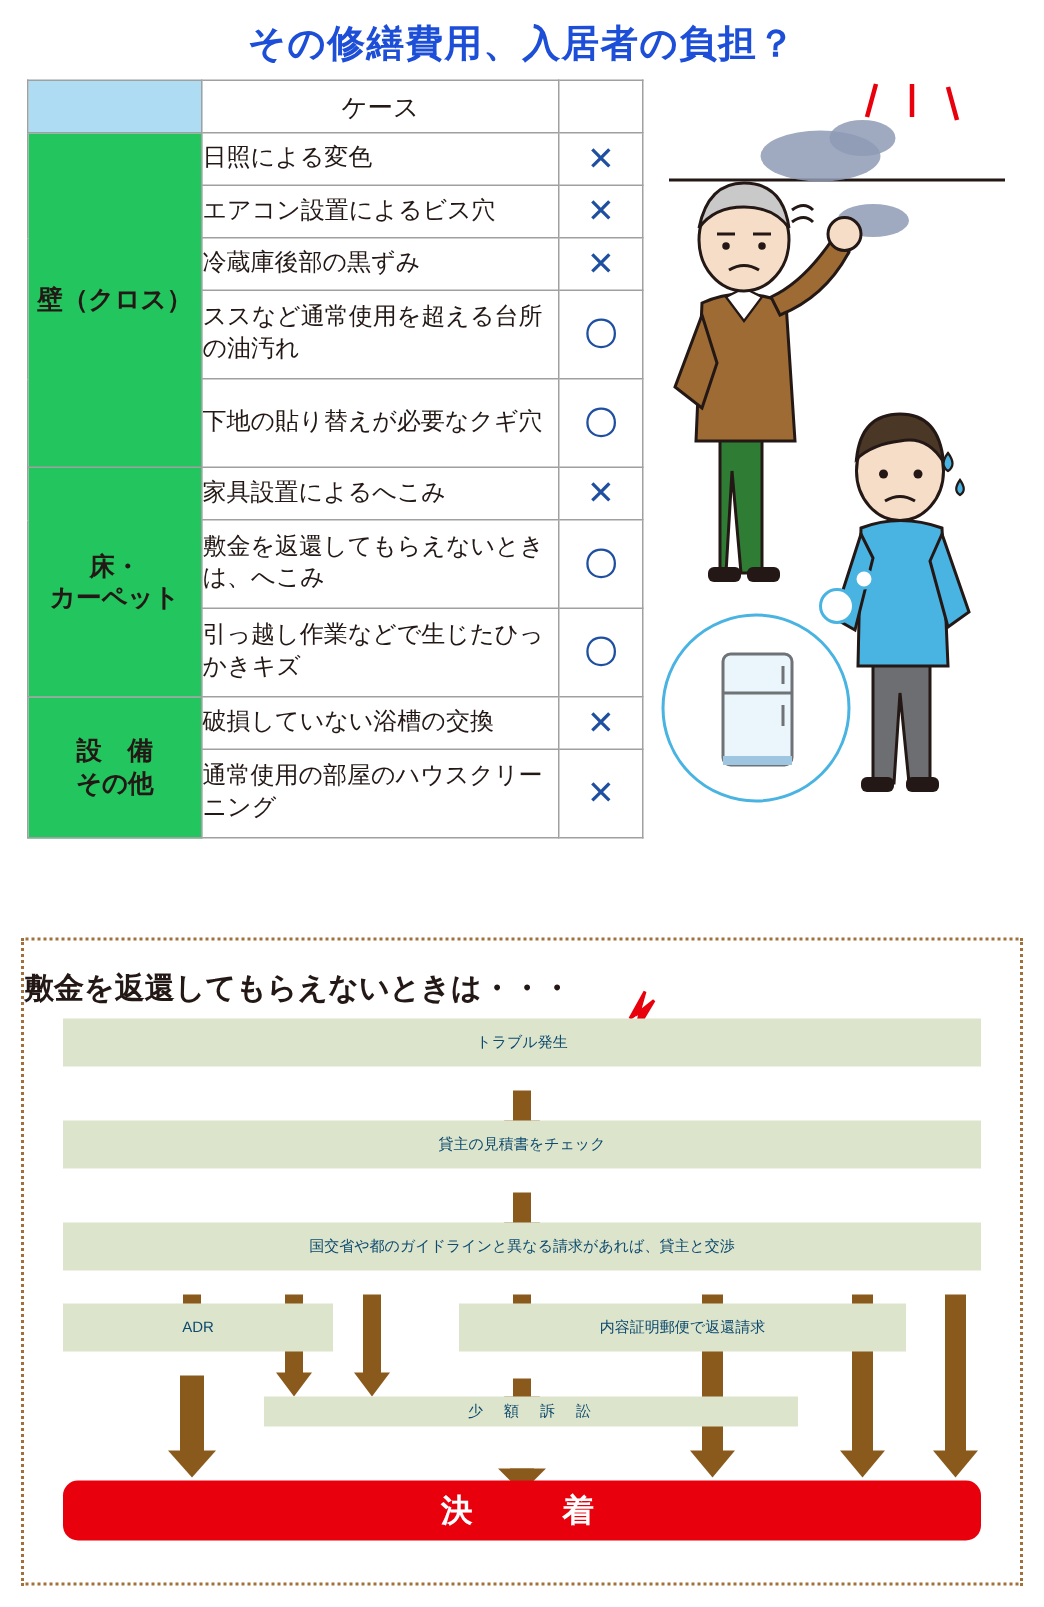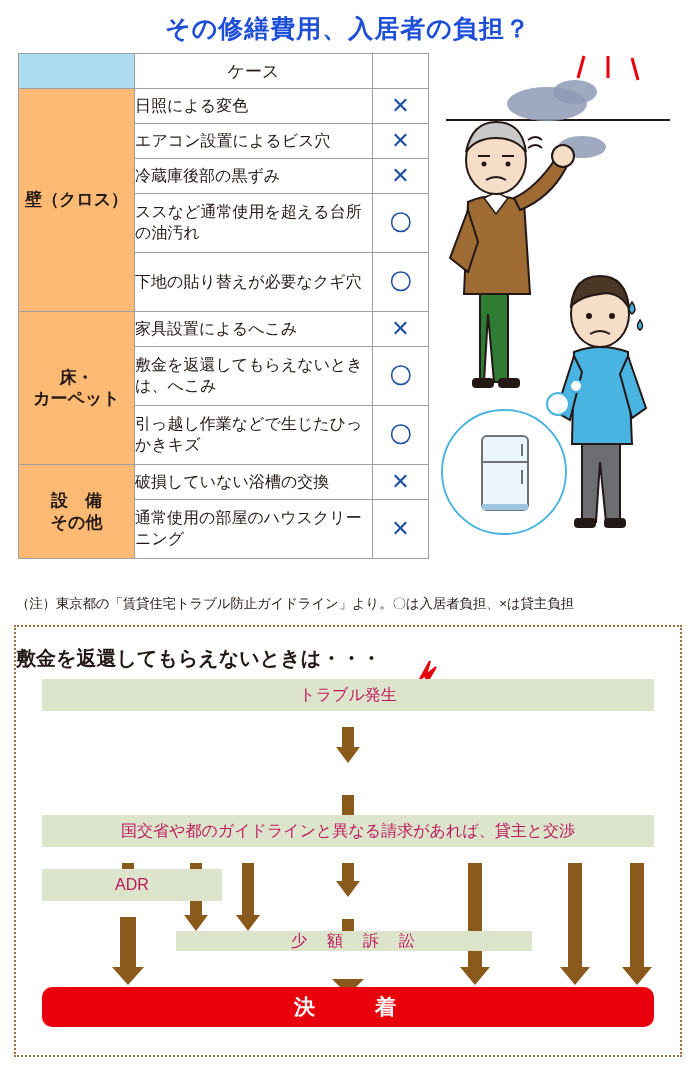--- a/index.html
+++ b/index.html
@@ -67,7 +67,7 @@
     color: #231815;
   }
   .cat-cell {
-    background: #fdba74;
+    background: #22c55e;
     text-align: center;
     font-size: 17px;
     font-weight: bold;

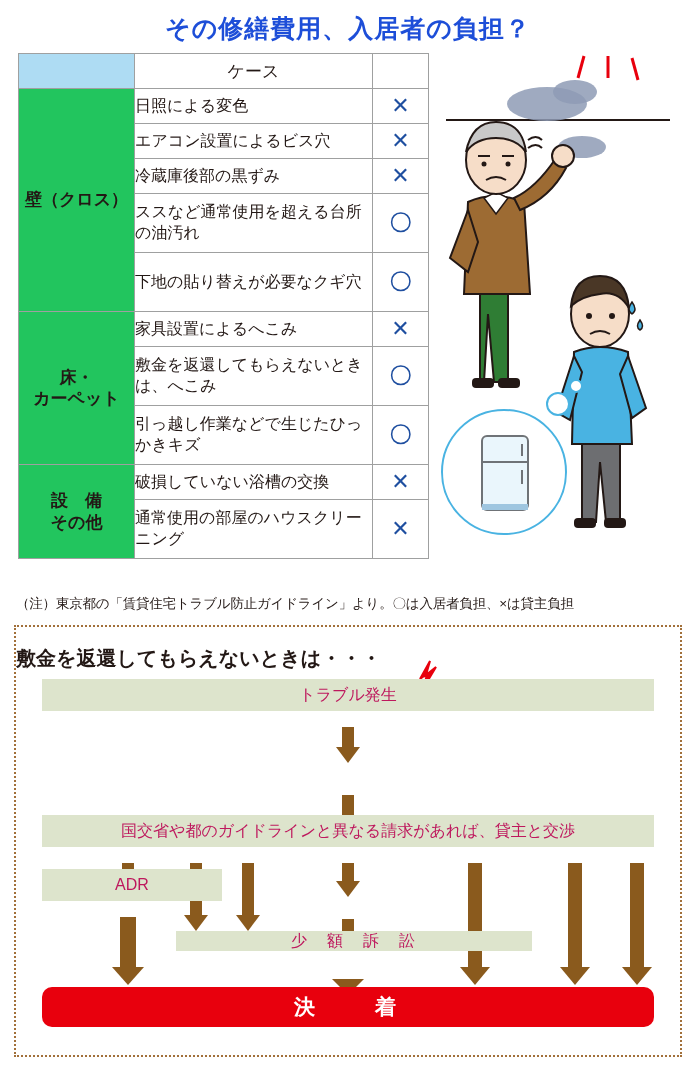--- a/index.html
+++ b/index.html
@@ -224,7 +224,6 @@
     </table>
   </div>
 
-  <div class="table-note">（注）東京都の「賃貸住宅トラブル防止ガイドライン」より。〇は入居者負担、×は貸主負担</div>
 
   <div class="illus">
     <svg width="252" height="535" viewBox="0 0 252 535" xmlns="http://www.w3.org/2000/svg">

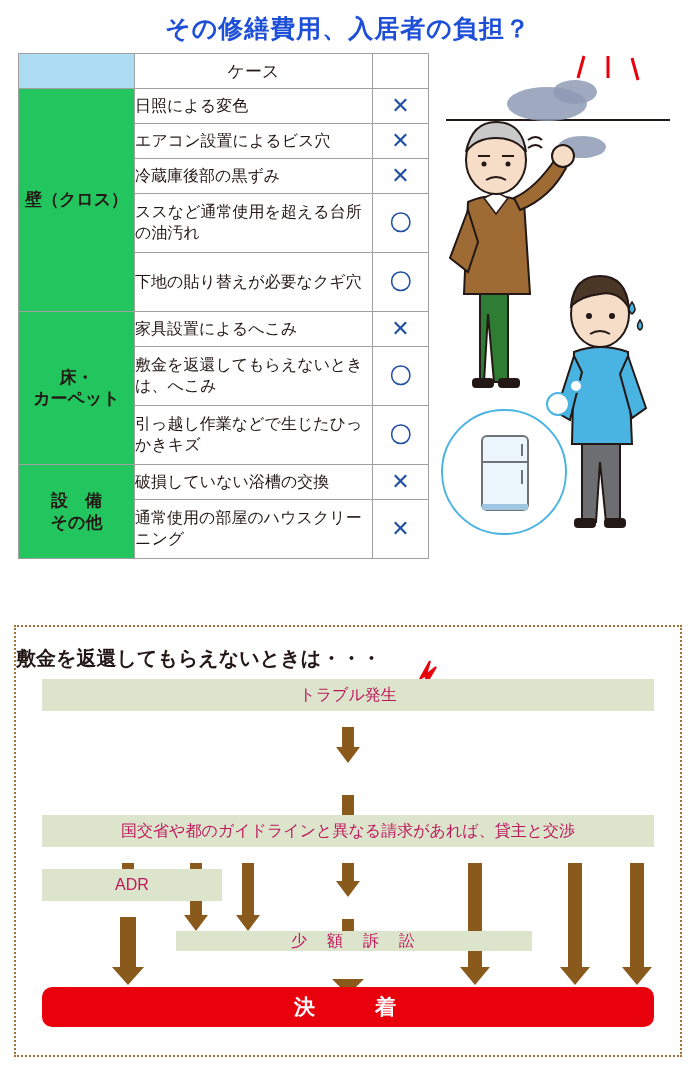--- a/index.html
+++ b/index.html
@@ -136,8 +136,8 @@
   .fbox {
     position: absolute;
     background: #dde4cc;
-    color: #be185d;
-    font-size: 16px;
+    color: #0c4a6e;
+    font-size: 10px;
     display: flex;
     align-items: center;
     justify-content: center;

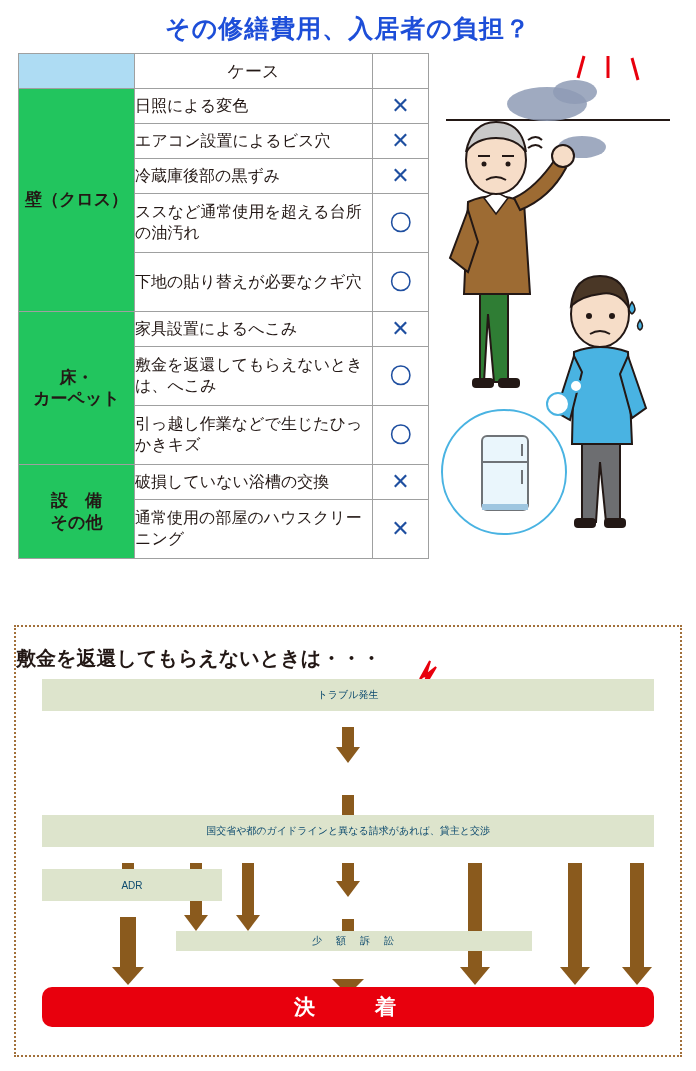--- a/index.html
+++ b/index.html
@@ -371,6 +371,7 @@
     </svg>
 
     <div class="fbox" style="top:52px;left:26px;width:612px;height:32px;">トラブル発生</div>
+    <div class="fbox" style="top:120px;left:26px;width:612px;height:32px;">貸主の見積書をチェック</div>
     <div class="fbox" style="top:188px;left:26px;width:612px;height:32px;">国交省や都のガイドラインと異なる請求があれば、貸主と交渉</div>
     <div class="fbox" style="top:242px;left:26px;width:180px;height:32px;">ADR</div>
     <div class="fbox" style="top:304px;left:160px;width:356px;height:20px;letter-spacing:2px;">少　額　訴　訟</div>

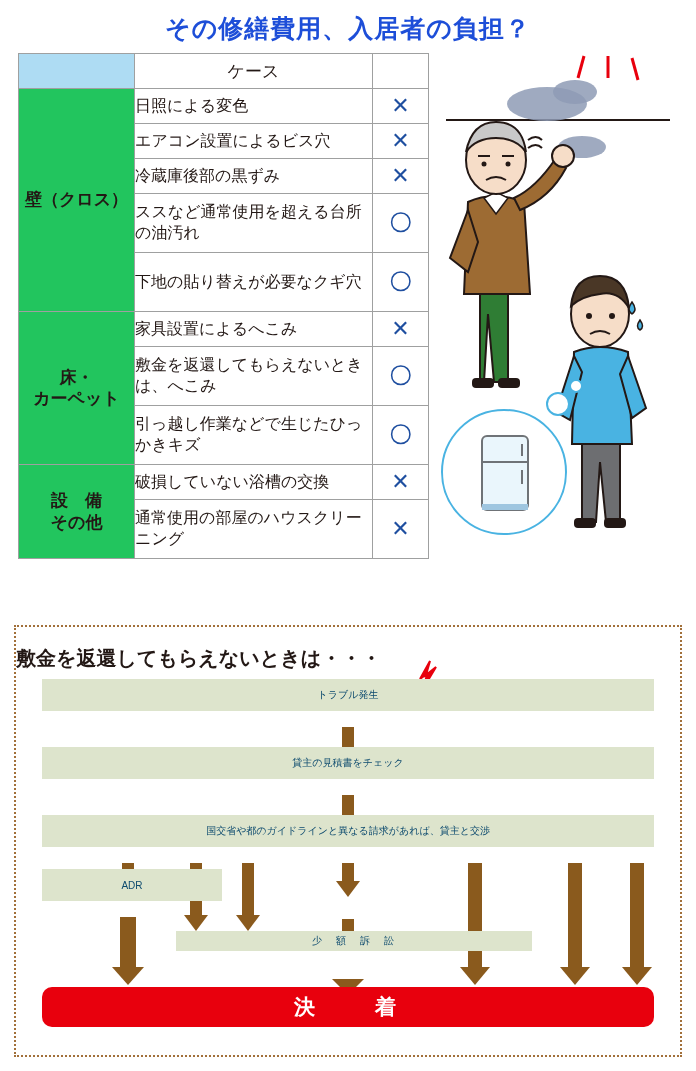--- a/index.html
+++ b/index.html
@@ -374,6 +374,7 @@
     <div class="fbox" style="top:120px;left:26px;width:612px;height:32px;">貸主の見積書をチェック</div>
     <div class="fbox" style="top:188px;left:26px;width:612px;height:32px;">国交省や都のガイドラインと異なる請求があれば、貸主と交渉</div>
     <div class="fbox" style="top:242px;left:26px;width:180px;height:32px;">ADR</div>
+    <div class="fbox" style="top:242px;left:290px;width:298px;height:32px;">内容証明郵便で返還請求</div>
     <div class="fbox" style="top:304px;left:160px;width:356px;height:20px;letter-spacing:2px;">少　額　訴　訟</div>
     <div class="fbox final" style="top:360px;left:26px;width:612px;height:40px;">決　　着</div>
   </div>

